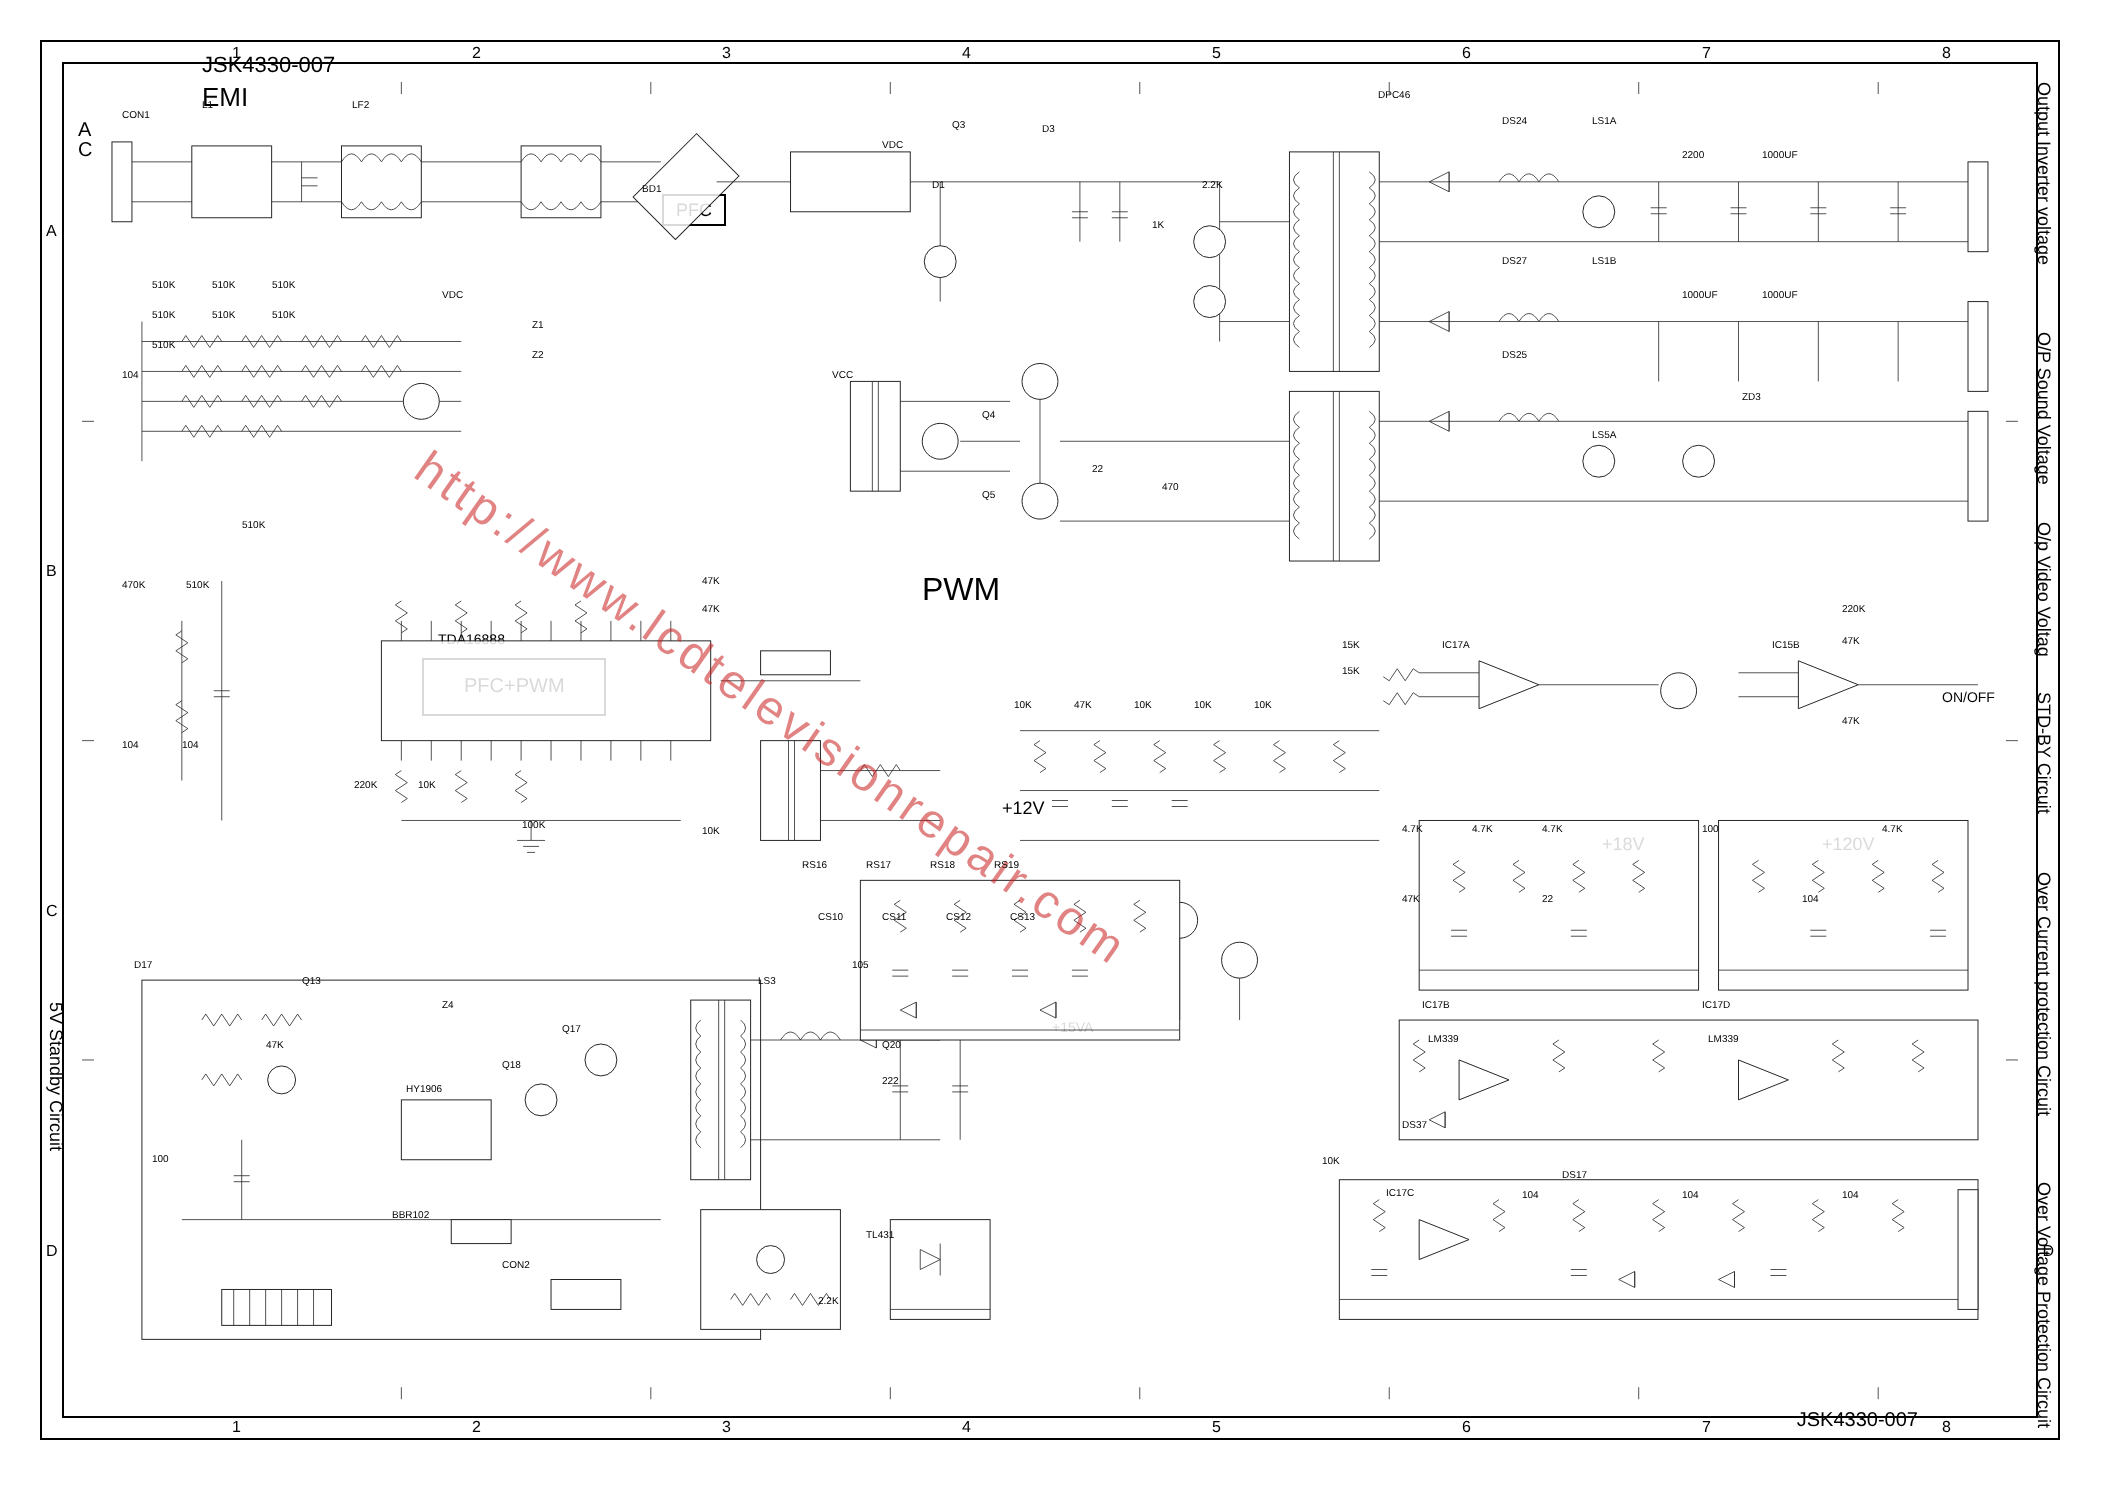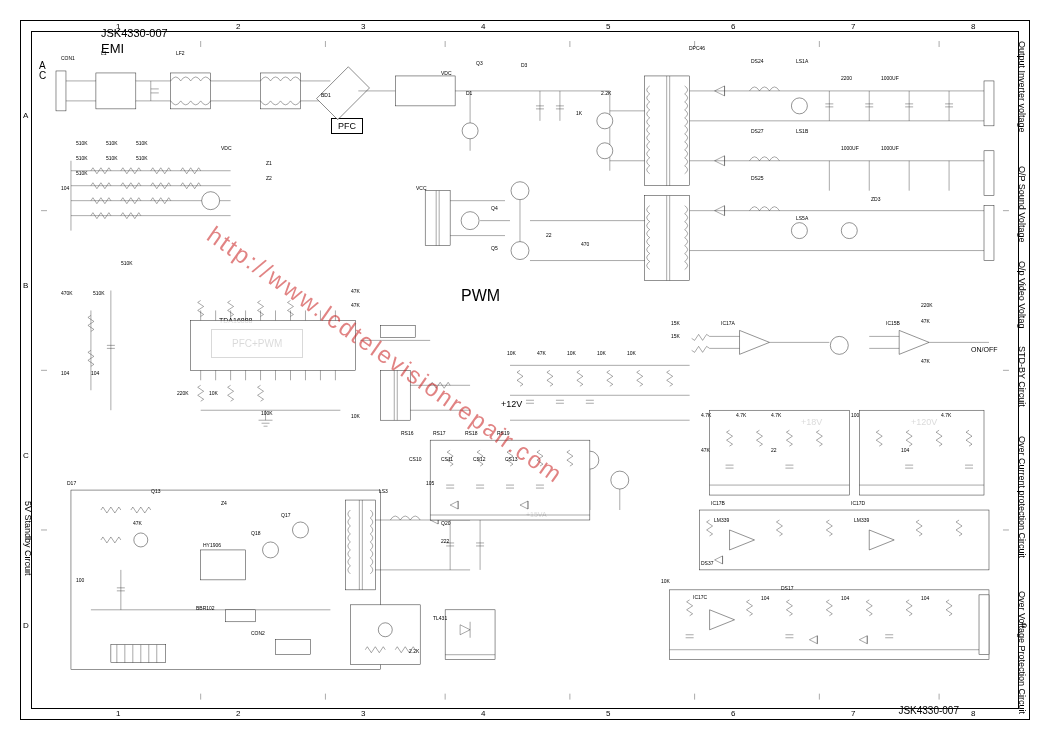--- a/index.html
+++ b/index.html
@@ -191,7 +191,7 @@
 
   <div class="section-label" style="top:20px; left:80px; font-size:13px">EMI</div>
   <div class="section-label" style="top:40px; left:18px; font-size:10px; line-height:1">A<br>C</div>
-  <div class="block-label" style="top:97px; left:310px">PFC</div>
+  <div class="block-label" style="top:76px; left:310px">PFC</div>
   <div class="block-label" style="top:308px; left:190px; font-size:10px; padding:8px 20px">PFC+PWM</div>
   <div class="tiny" style="top:296px; left:198px; font-size:7px">TDA16888</div>
   <div class="section-label" style="top:266px; left:440px; font-size:16px">PWM</div>

